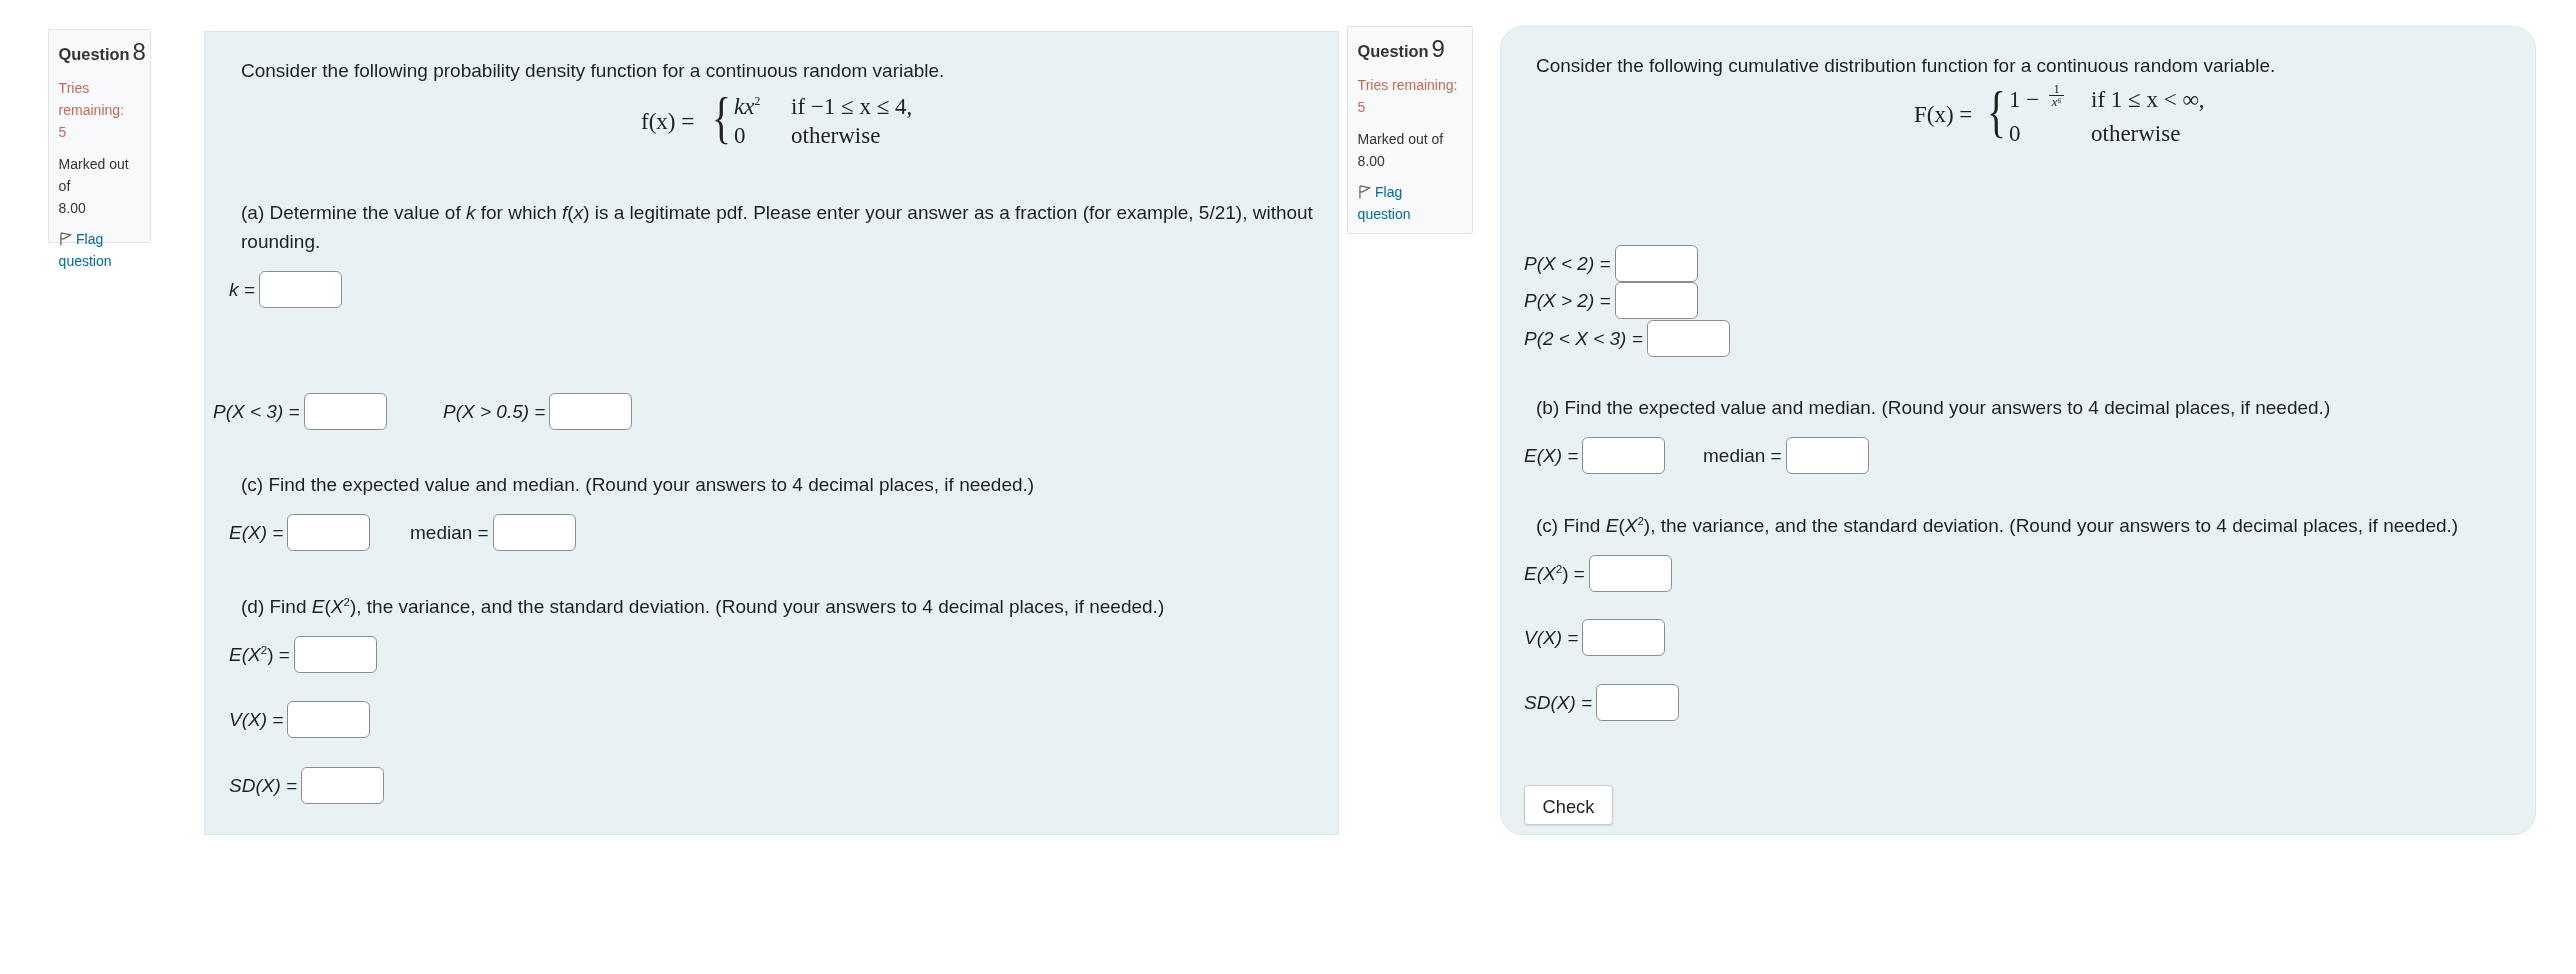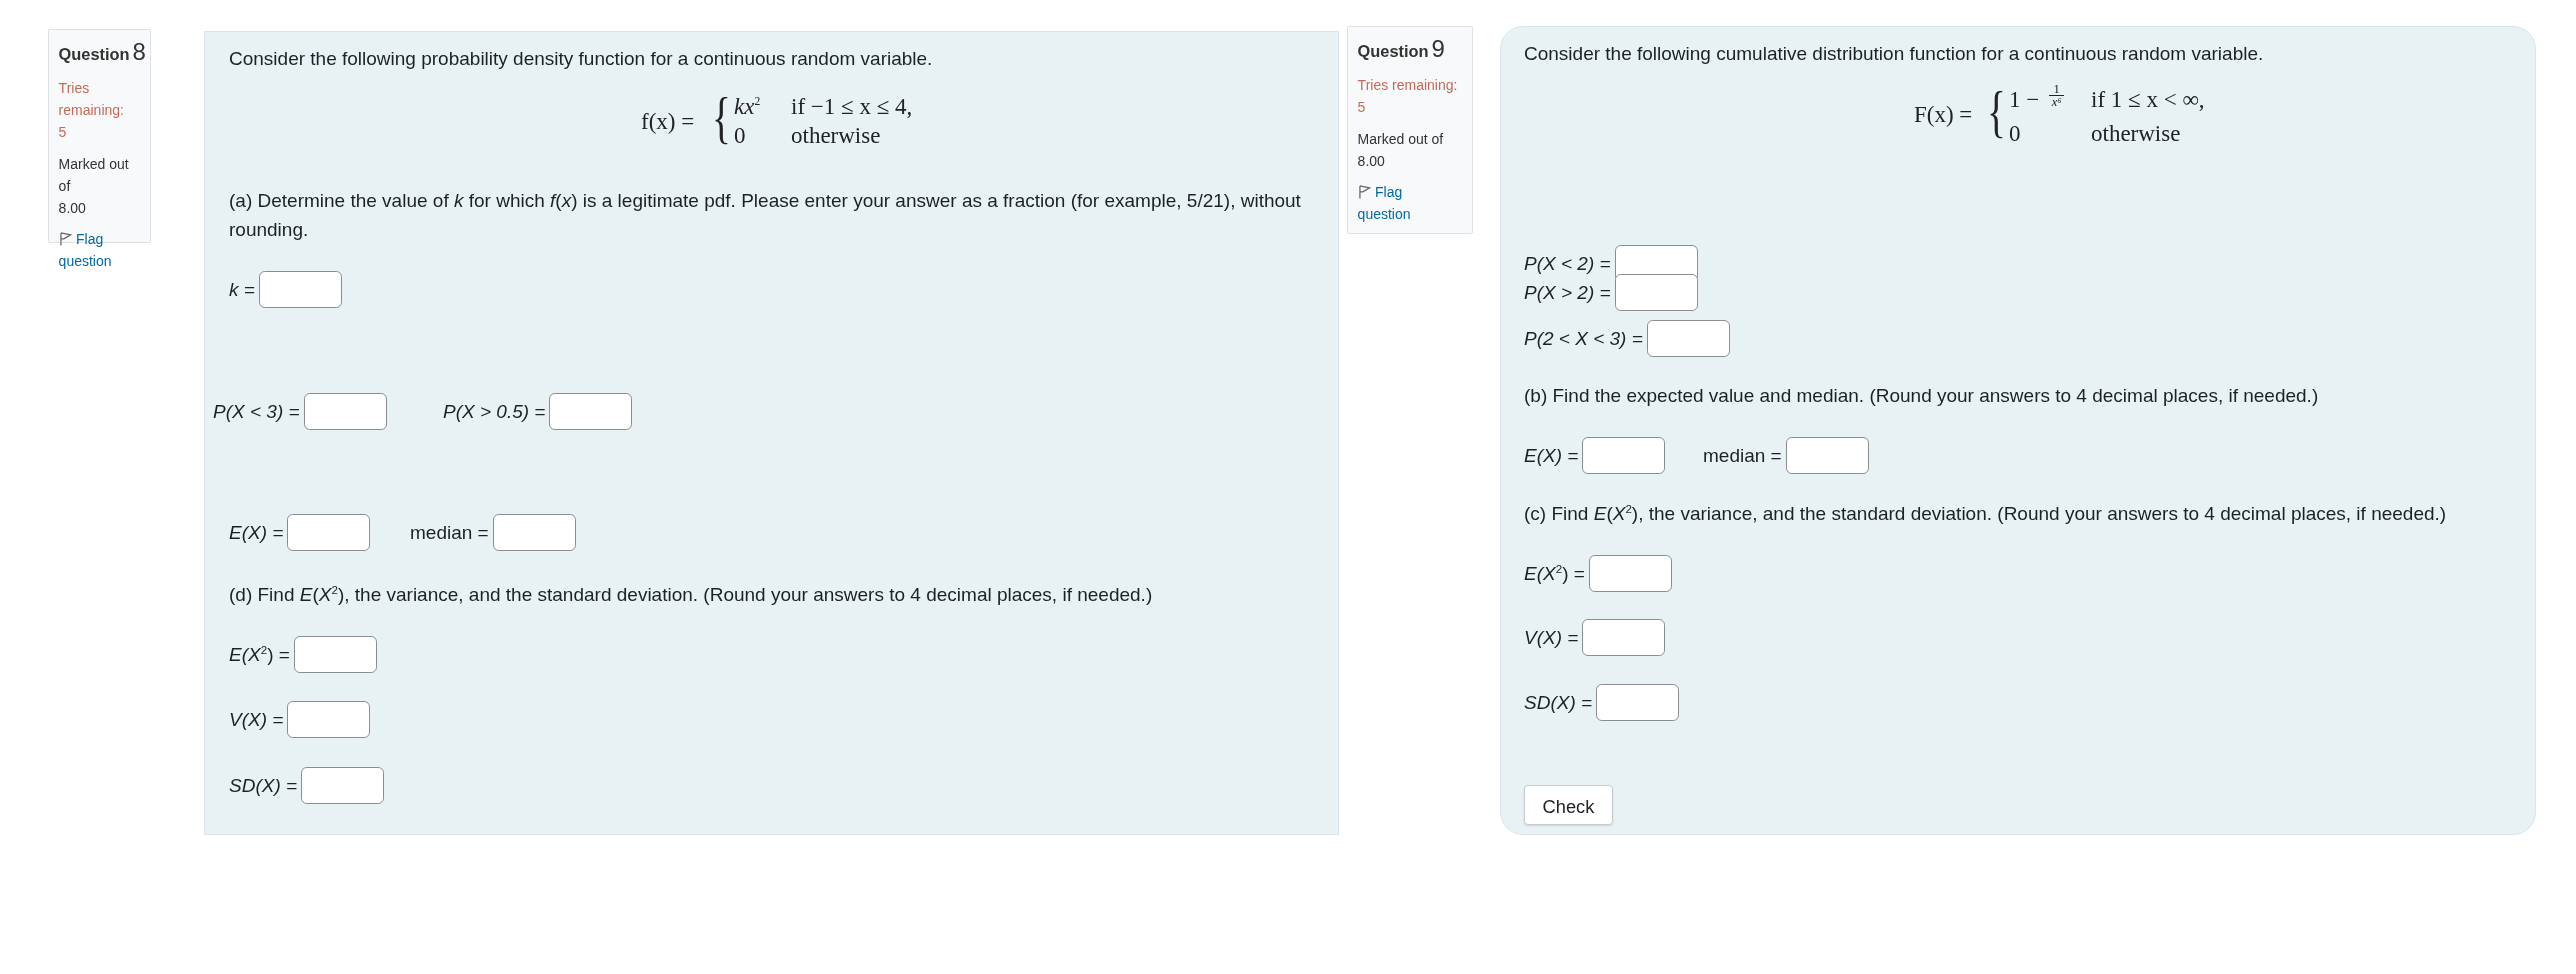--- a/index.html
+++ b/index.html
@@ -15,7 +15,7 @@
   .info .flag svg{vertical-align:-1.9px;margin-right:3.9px;}
   .content{position:absolute;background:#e8f2f5;border:1px solid #d6e6ec;box-sizing:border-box;
            font-size:19px;line-height:29px;color:#1d2125;}
-  .content p{margin:0;position:absolute;}
+  .content p{margin:12px;position:absolute;}
   .math{position:absolute;font-family:"Liberation Serif","DejaVu Serif",serif;font-size:23px;color:#222;}
   .brace{font-size:56px;line-height:56px;font-weight:100;position:absolute;transform:scaleX(0.7);}
   .field{position:absolute;display:flex;align-items:center;white-space:nowrap;}

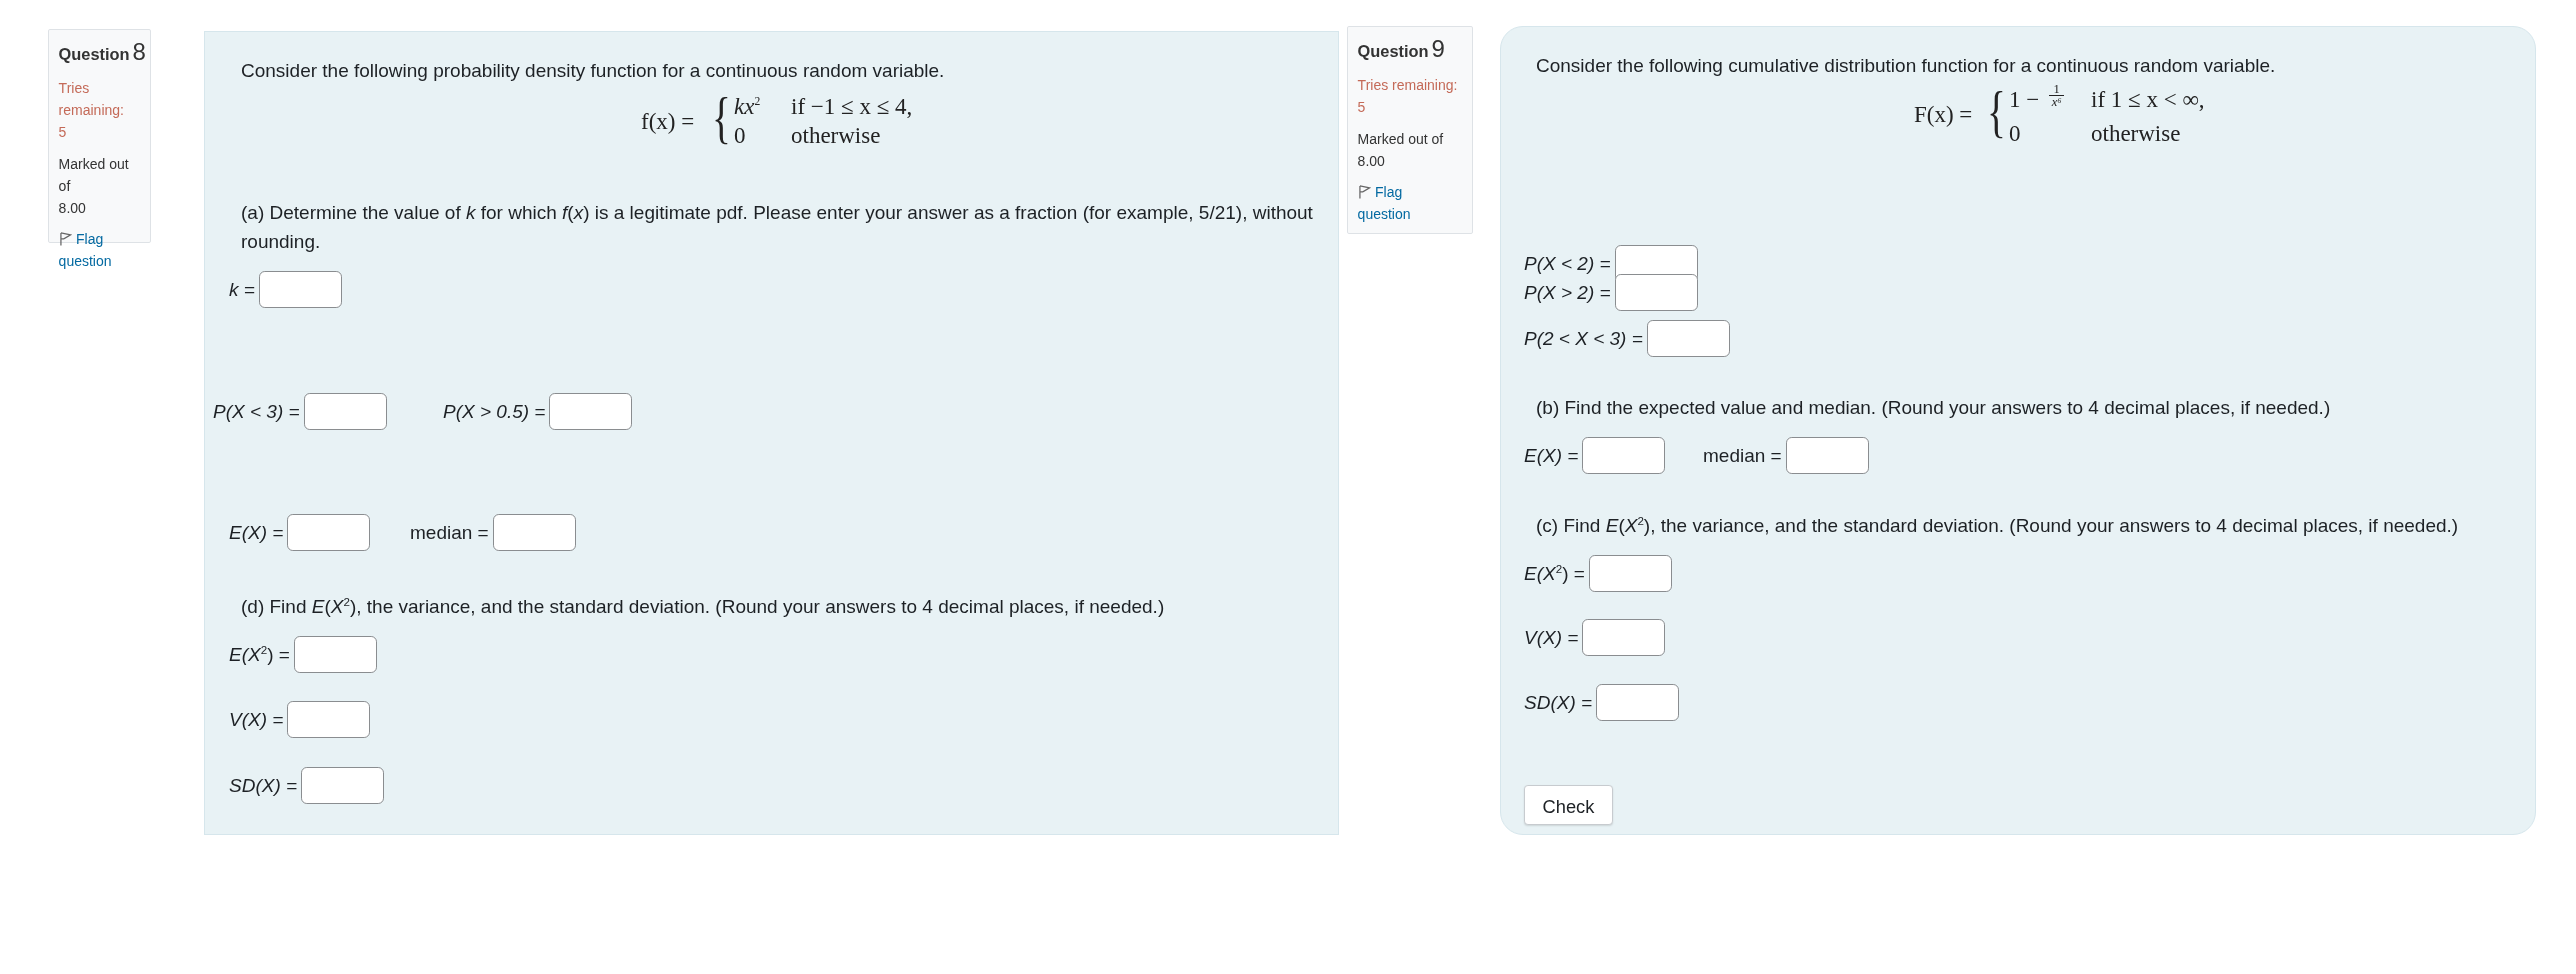--- a/index.html
+++ b/index.html
@@ -146,7 +146,7 @@
     <i class="lbl">P(X &lt; 2) =</i>
     <input class="ans" type="text" style="">
   </div>
-  <div class="field" style="left:23px;top:247px;">
+  <div class="field" style="left:23px;top:255px;">
     <i class="lbl">P(X &gt; 2) =</i>
     <input class="ans" type="text" style="">
   </div>

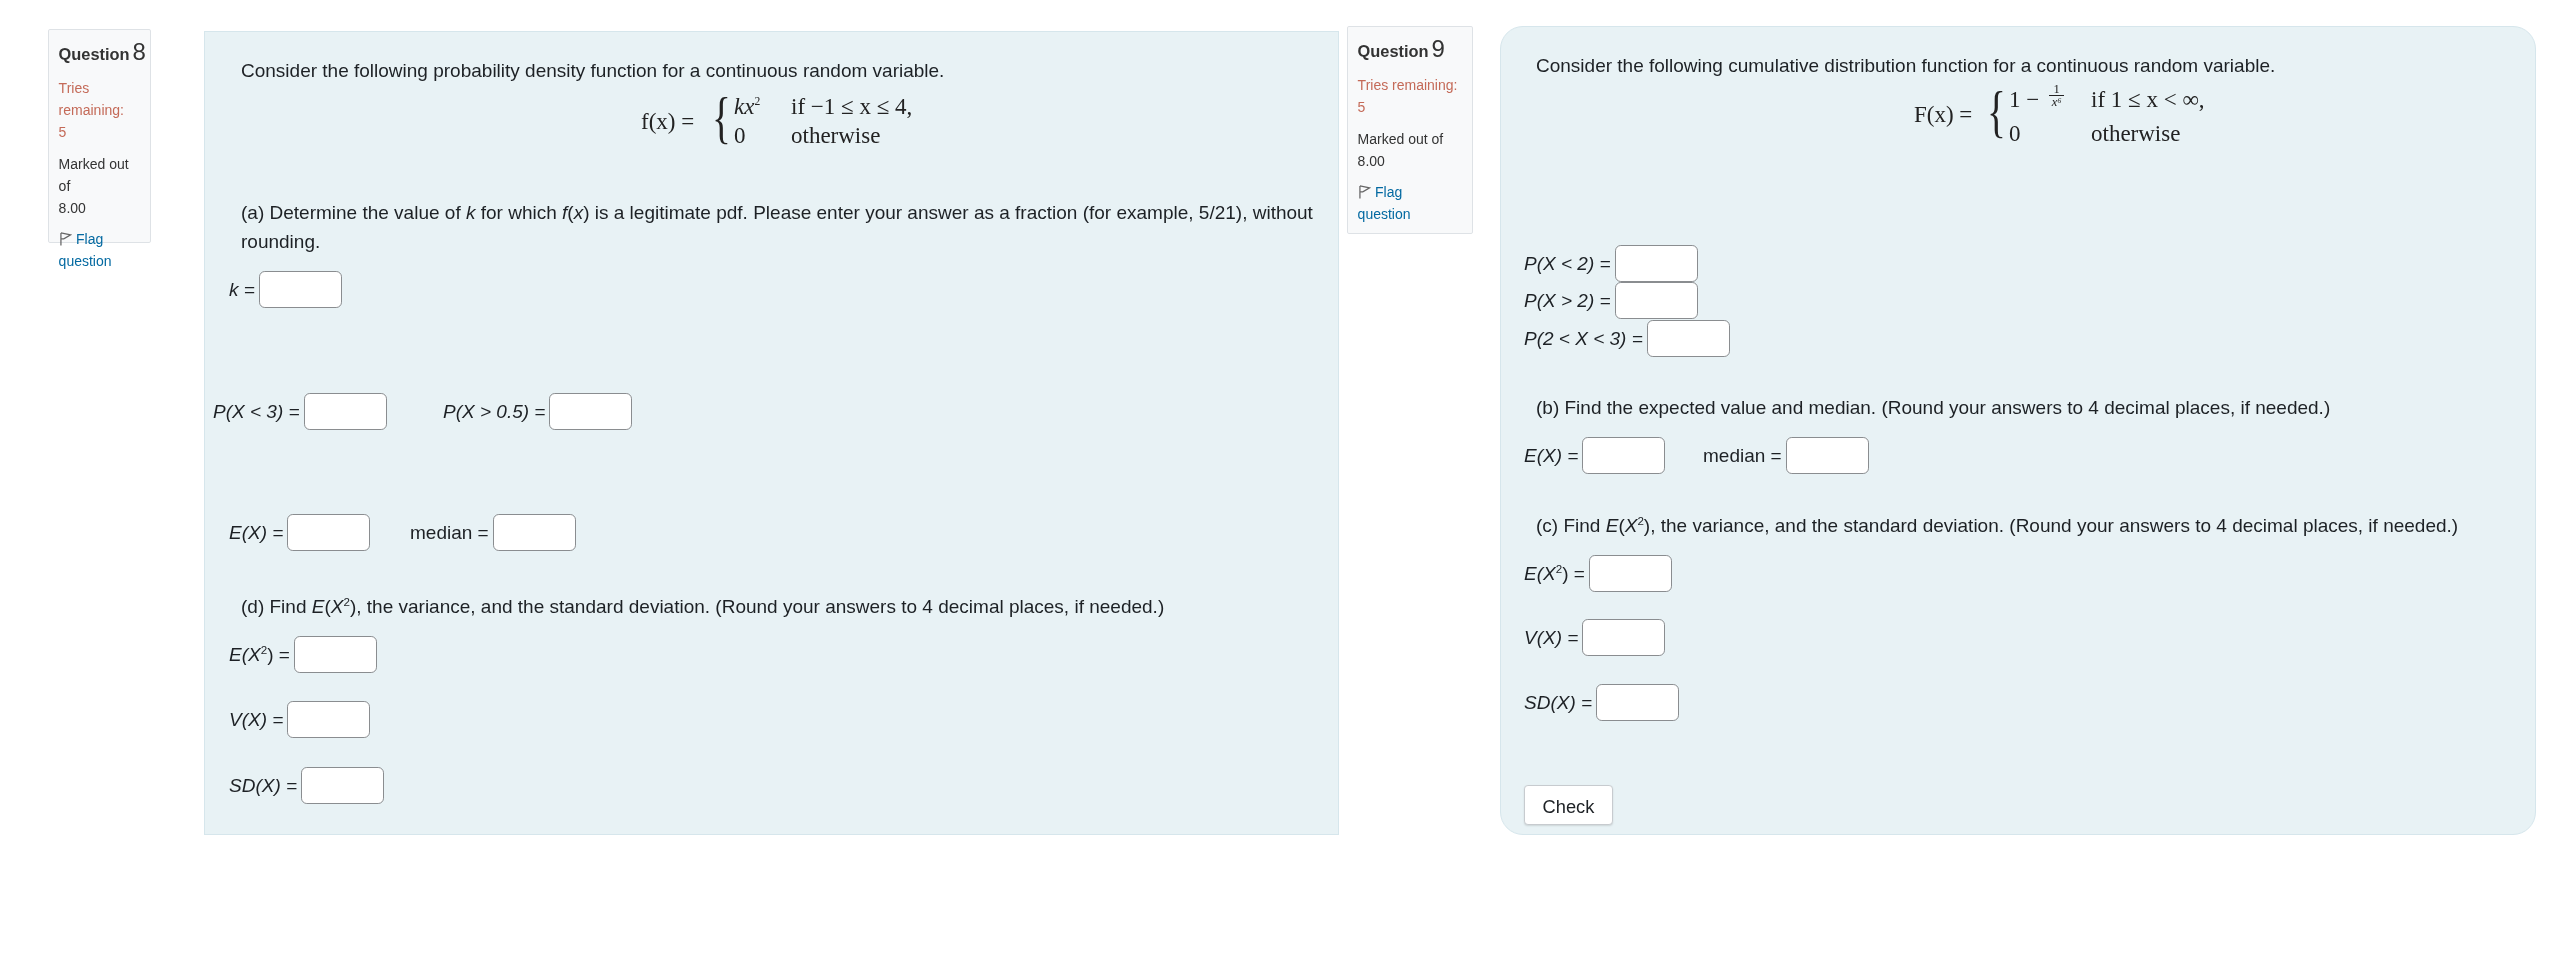--- a/index.html
+++ b/index.html
@@ -80,6 +80,7 @@
     <input class="ans" type="text" style="">
   </div>
 
+  <p style="left:24px;top:426px;">(c) Find the expected value and median. (Round your answers to 4 decimal places, if needed.)</p>
   <div class="field" style="left:24px;top:482px;">
     <i class="lbl">E(X) =</i>
     <input class="ans" type="text" style="">

